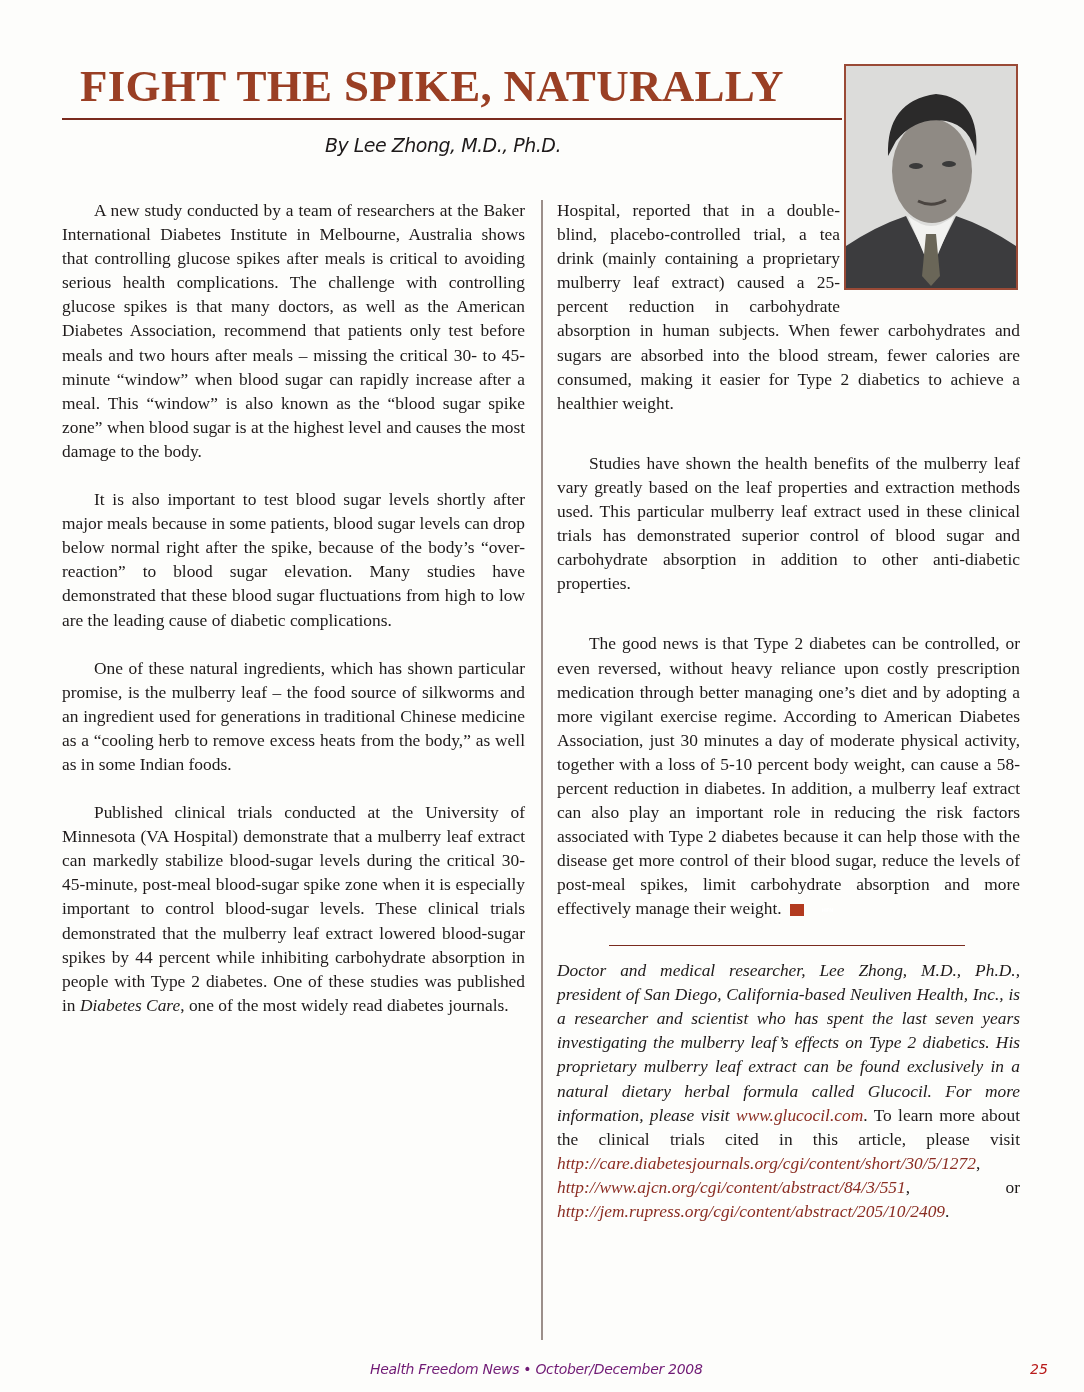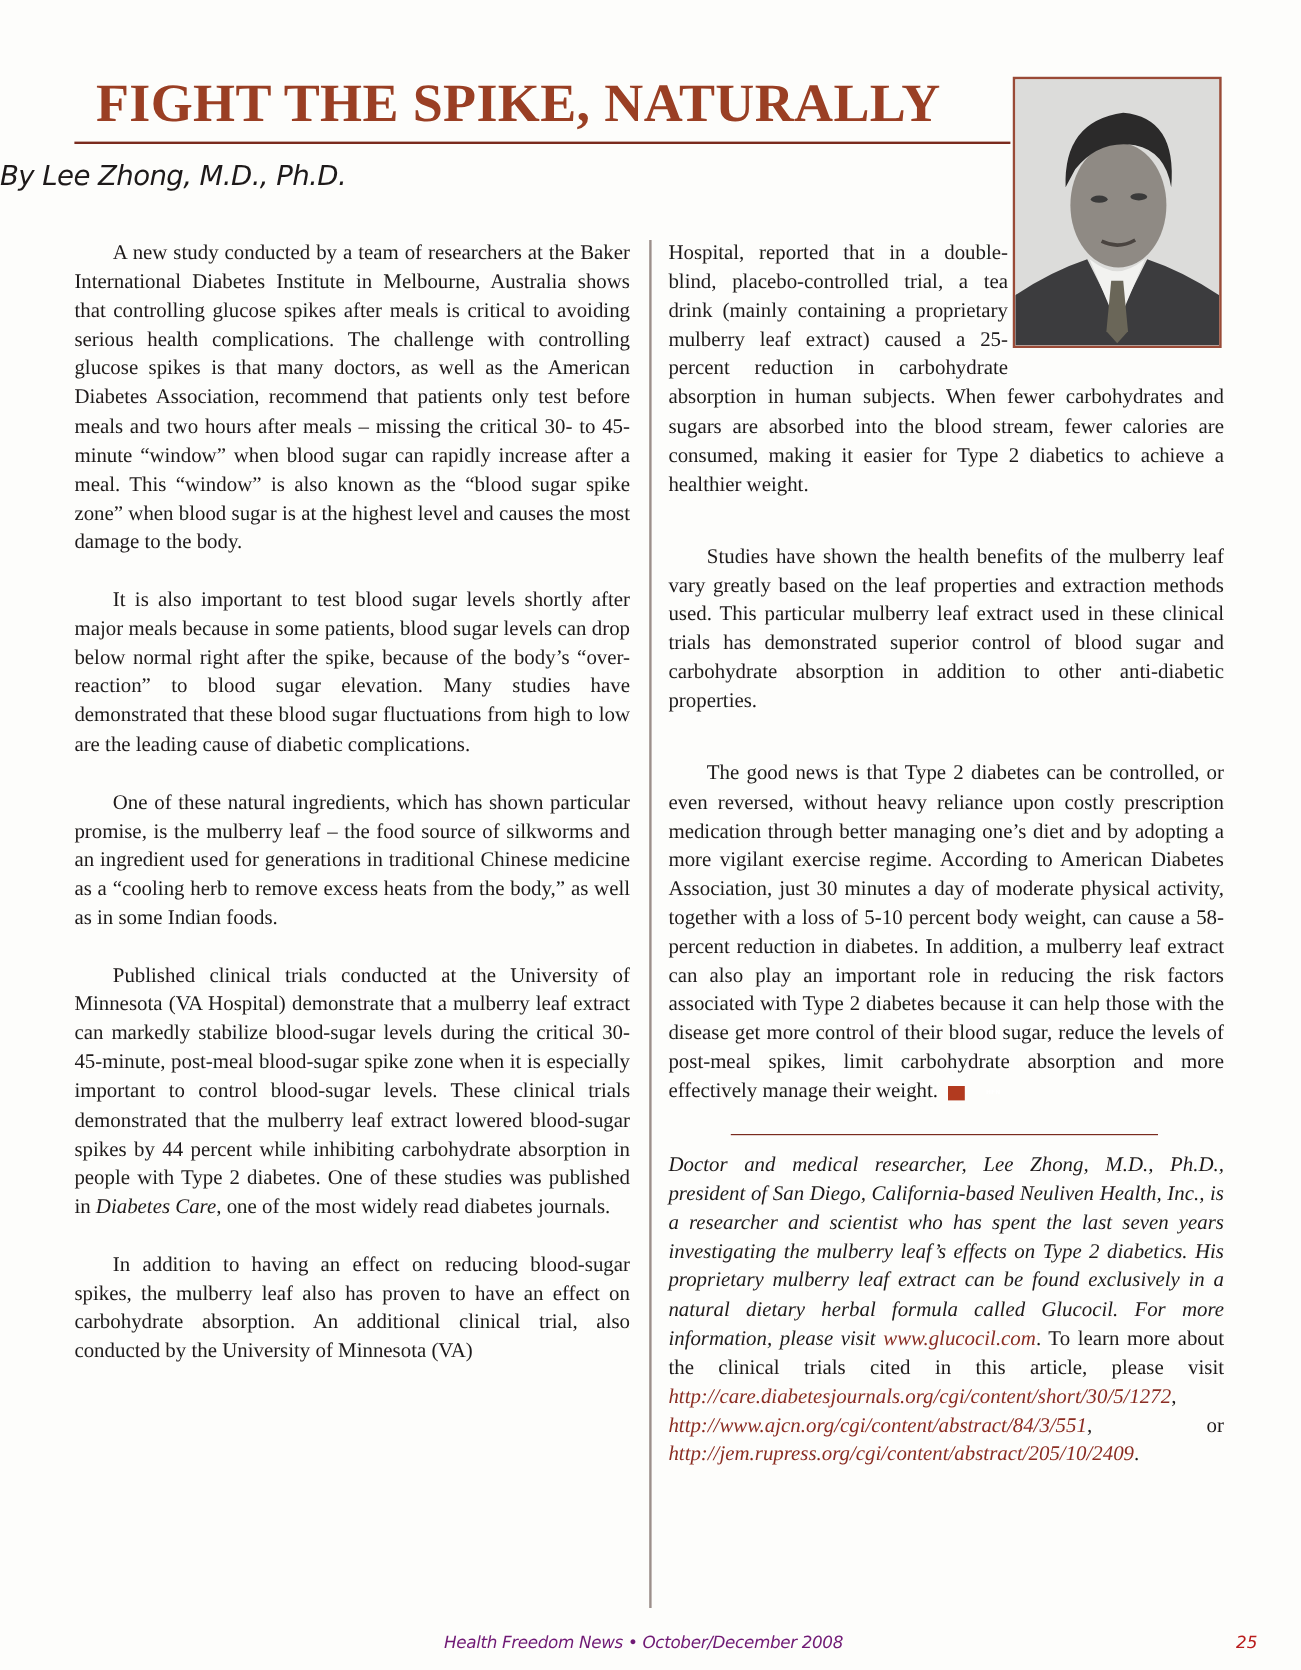--- a/index.html
+++ b/index.html
@@ -20,8 +20,8 @@
     background: #7a2b1e;
   }
   .byline {
-    position: absolute; left: 0; width: 886px; top: 134px; 
-    font-family: "DejaVu Sans", sans-serif; font-style: italic; font-size: 23px;
+    position: absolute; left: 0; width: 886px; top: 134px; text-align: center;
+    font-family: "DejaVu Sans", sans-serif; font-style: italic; font-size: 19px;
     color: #1e1a1a; letter-spacing: -0.5px;
   }
   .photo {

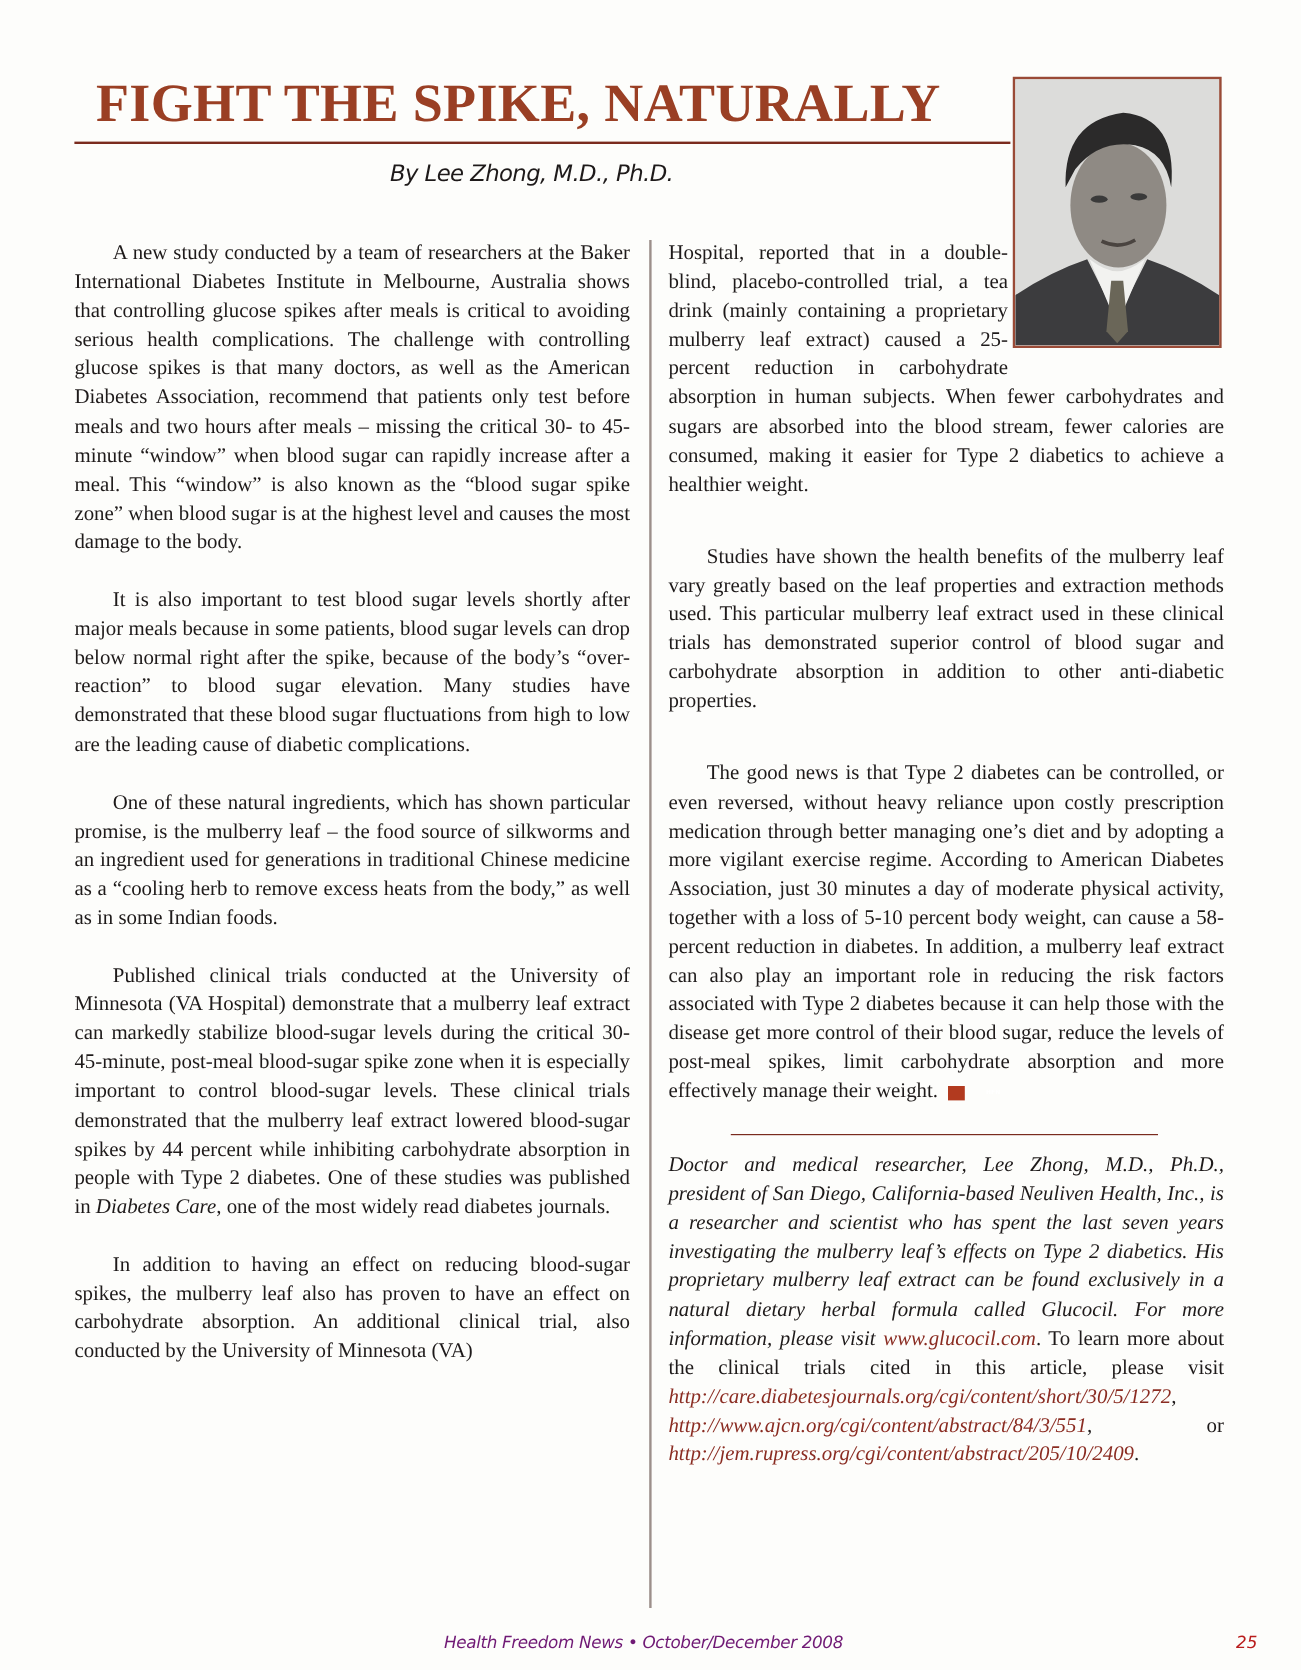--- a/index.html
+++ b/index.html
@@ -86,7 +86,6 @@
   <p>It is also important to test blood sugar levels shortly after major meals because in some patients, blood sugar levels can drop below normal right after the spike, because of the body’s “over-reaction” to blood sugar elevation. Many studies have demonstrated that these blood sugar fluctuations from high to low are the leading cause of diabetic complications.</p>
   <p>One of these natural ingredients, which has shown particular promise, is the mulberry leaf – the food source of silkworms and an ingredient used for generations in traditional Chinese medicine as a “cooling herb to remove excess heats from the body,” as well as in some Indian foods.</p>
   <p><span>Published clinical trials conducted at the University of Minnesota (VA Hospital) demonstrate that a mulberry leaf extract can markedly stabilize blood-sugar levels during the critical 30-45-minute, post-meal blood-sugar spike zone when it is especially important to control blood-sugar levels. These clinical trials demonstrated that the mulberry leaf extract lowered blood-sugar spikes by 44 percent while inhibiting carbohydrate absorption in people with Type 2 diabetes. One of these studies was published in</span> <i>Diabetes Care</i><span>, one of the most widely read diabetes journals.</span></p>
-  <p>In addition to having an effect on reducing blood-sugar spikes, the mulberry leaf also has proven to have an effect on carbohydrate absorption. An additional clinical trial, also conducted by the University of Minnesota (VA)</p>
 </div>
 
 <div class="col col-right">

